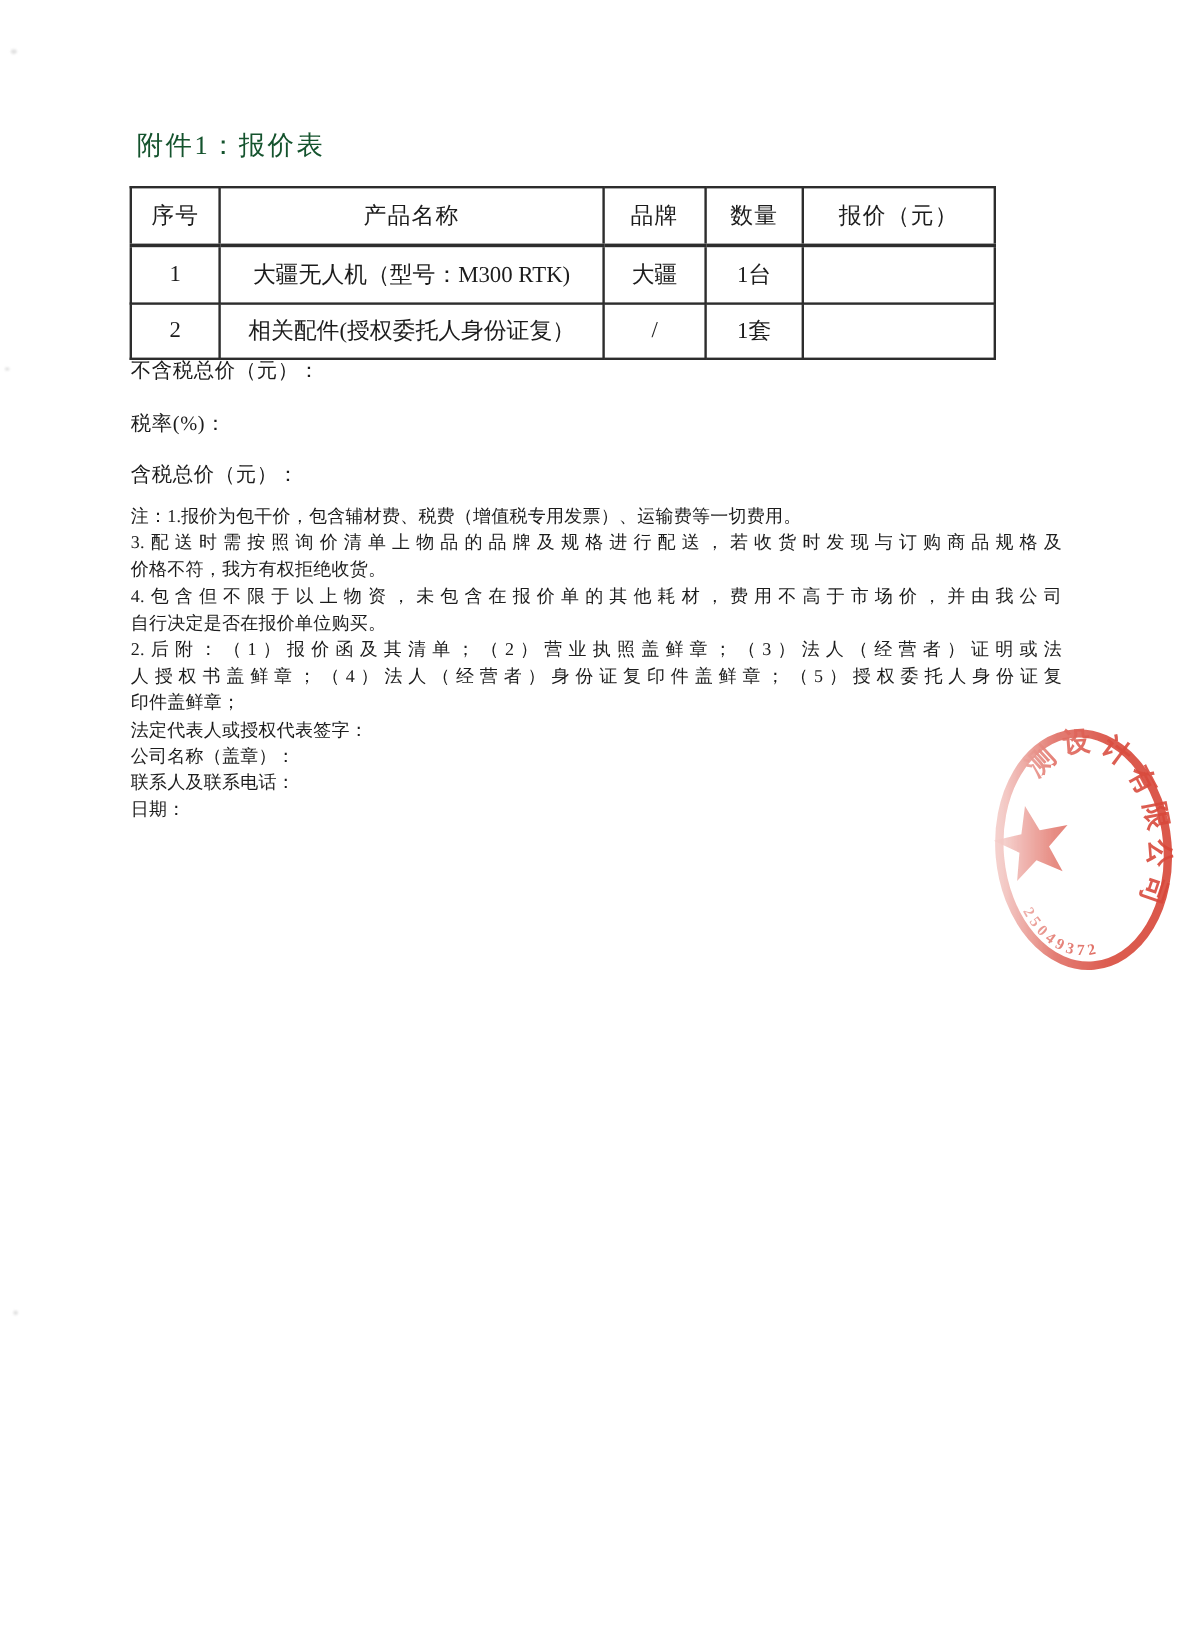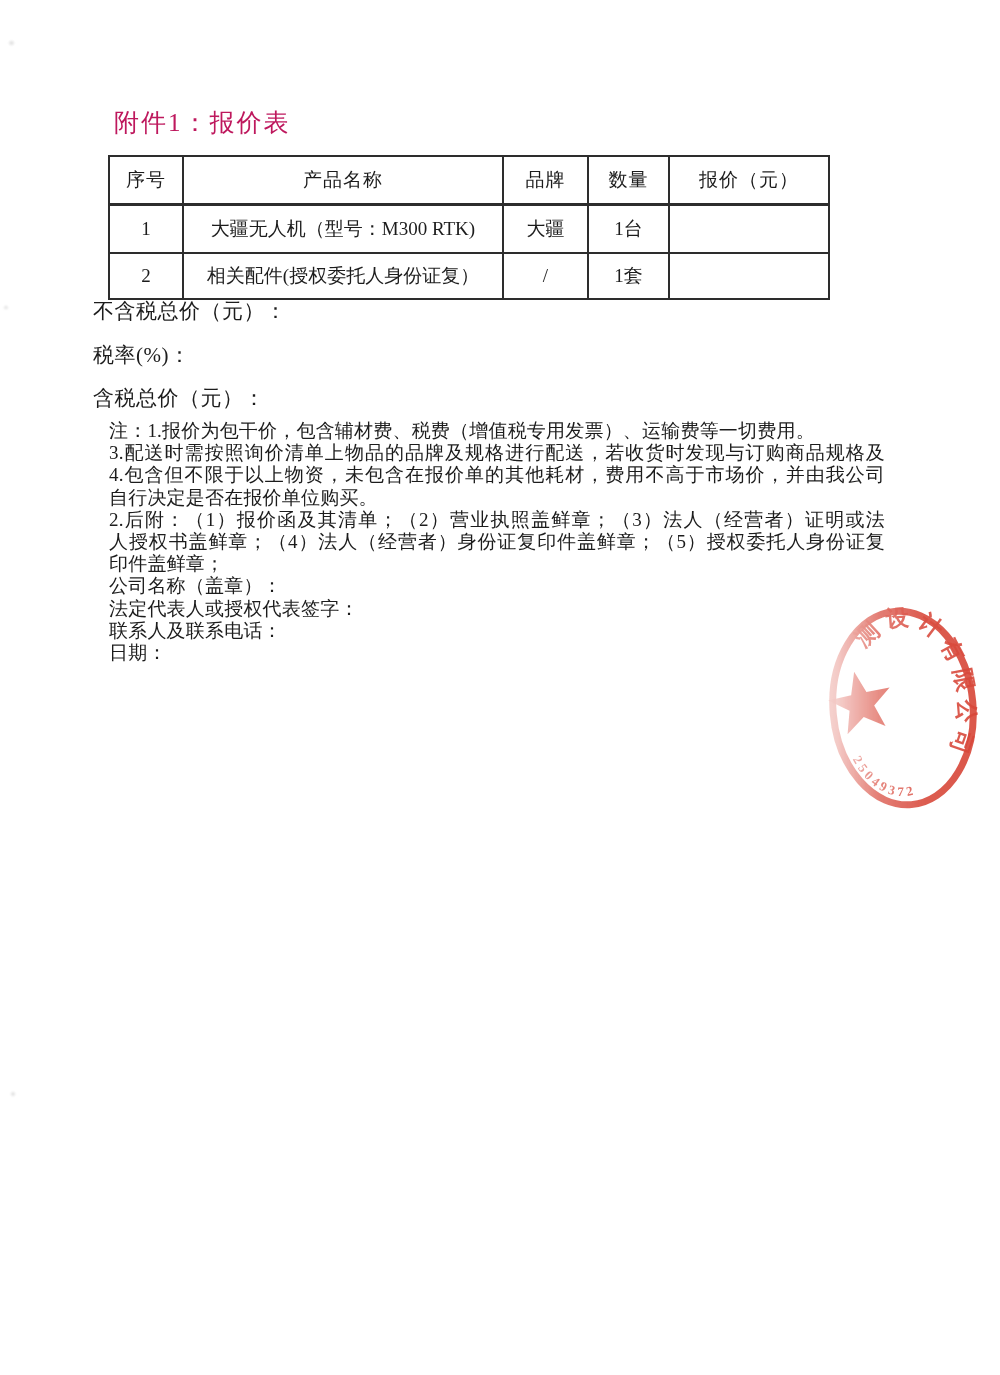--- a/index.html
+++ b/index.html
@@ -15,8 +15,8 @@
 
   .doc-title {
     position: absolute; left: 114px; top: 106px;
-    font-size: 25px; font-weight: 500; letter-spacing: 2px;
-    margin: 0; color: #be185d;
+    font-size: 22px; font-weight: 500; letter-spacing: 2px;
+    margin: 0; color: #14532d;
   }
 
   table.quote-table {

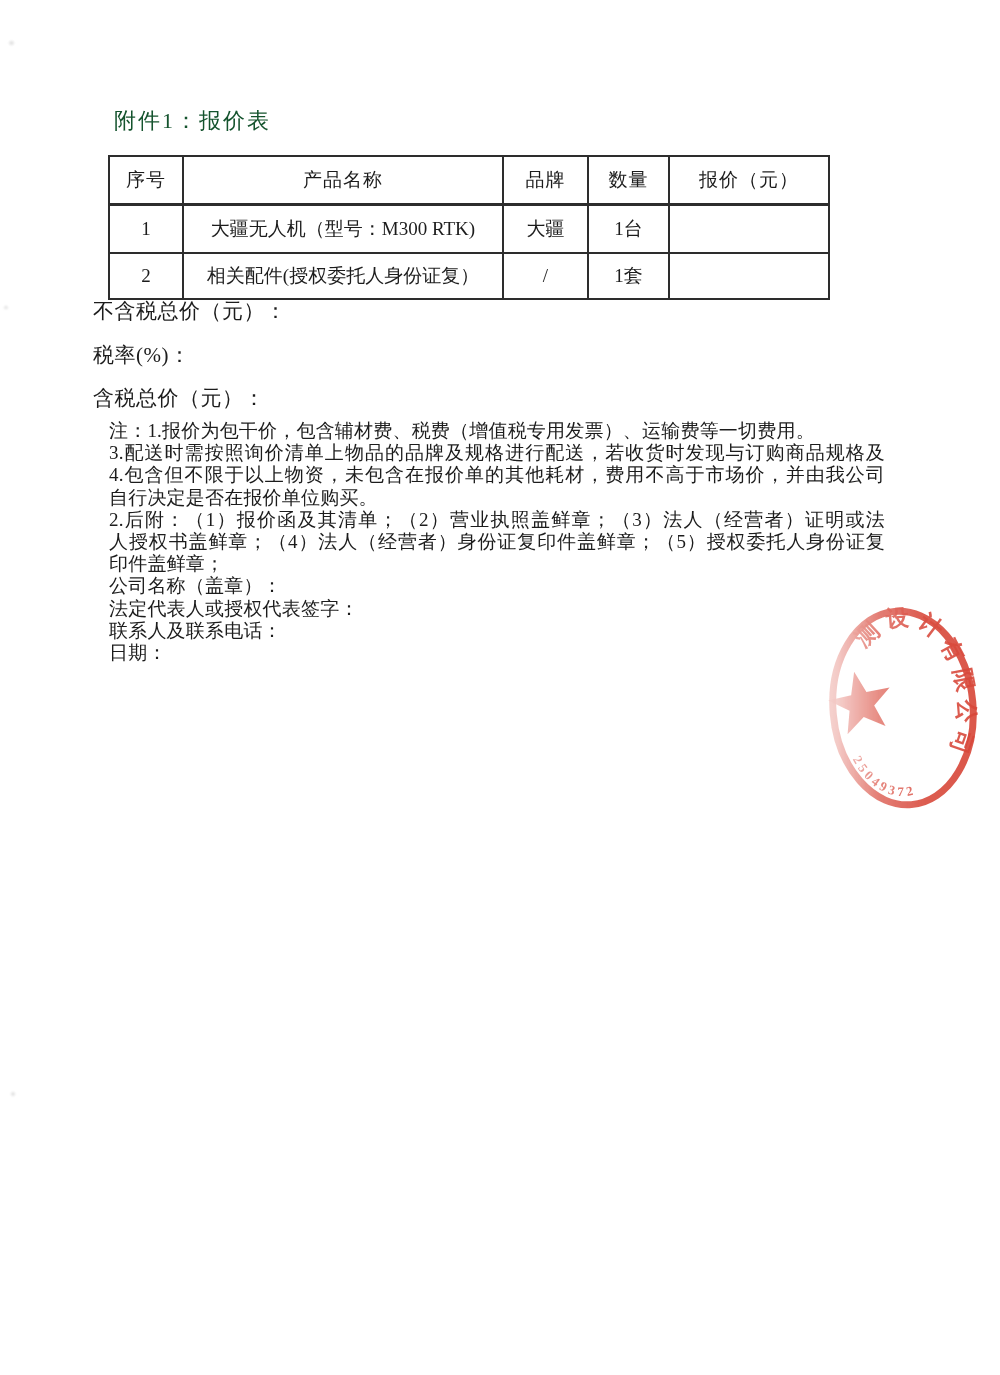--- a/index.html
+++ b/index.html
@@ -37,8 +37,8 @@
   .quote-table tbody tr:nth-child(2) td { height: 44px; }
 
   .field {
-    position: absolute; left: 93px;
-    font-size: 21px; letter-spacing: 0.5px; white-space: nowrap;
+    position: absolute; left: 109px;
+    font-size: 17px; letter-spacing: 0.5px; white-space: nowrap;
   }
   .field-excl { top: 297px; }
   .field-rate { top: 341px; }

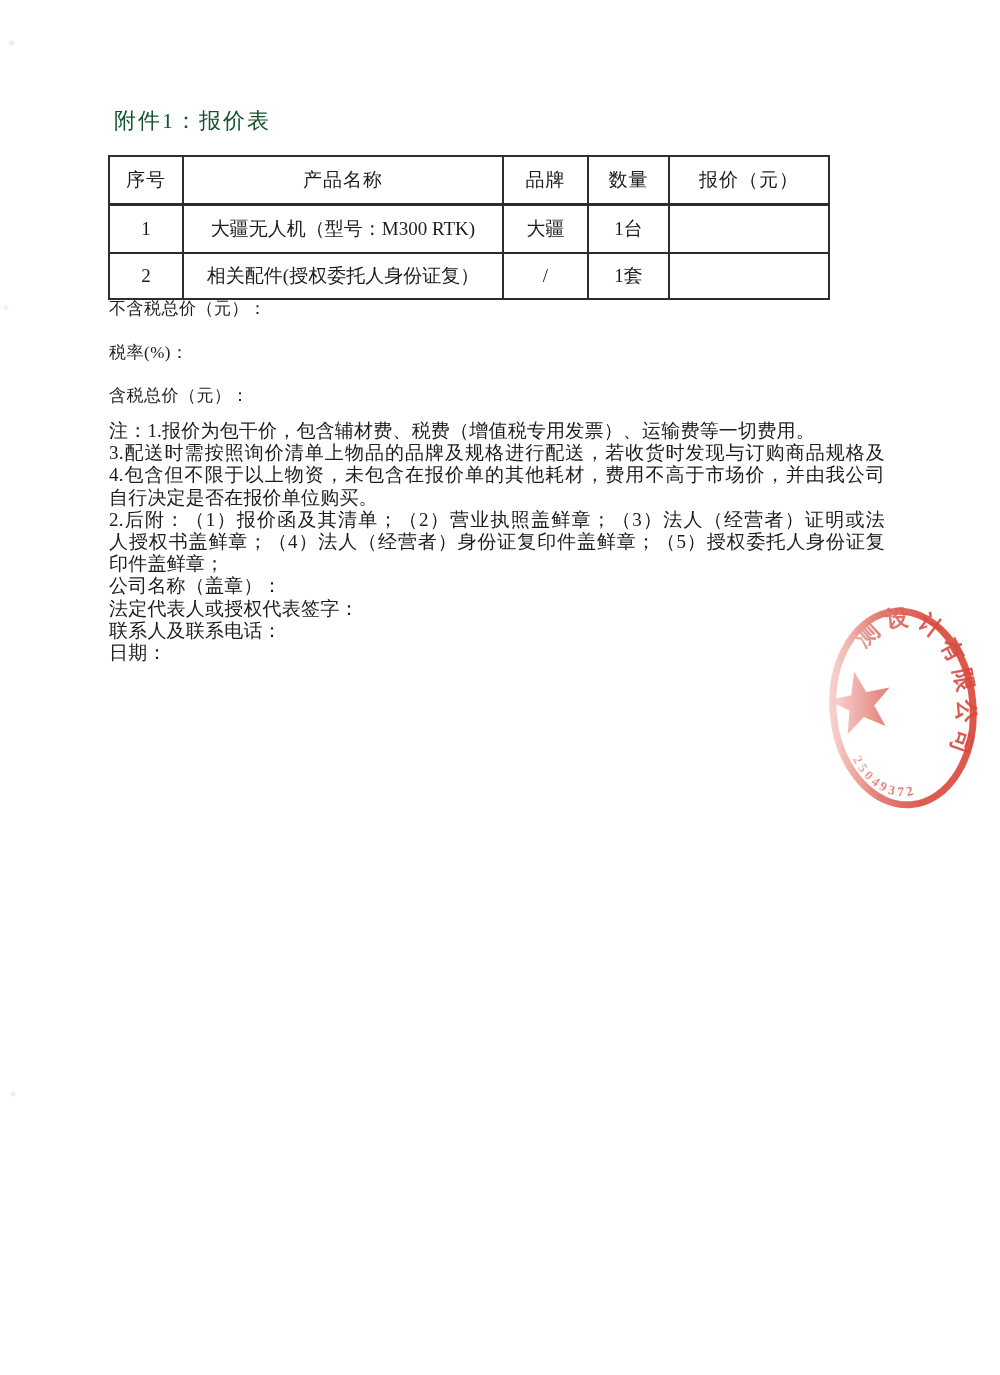--- a/index.html
+++ b/index.html
@@ -48,7 +48,7 @@
     position: absolute; left: 109px; top: 420px; width: 776px;
   }
   .note-line {
-    font-size: 19px; line-height: 22.2px;
+    font-size: 15px; line-height: 22.2px;
     white-space: nowrap; letter-spacing: 0.2px;
   }
   .note-line.jl {

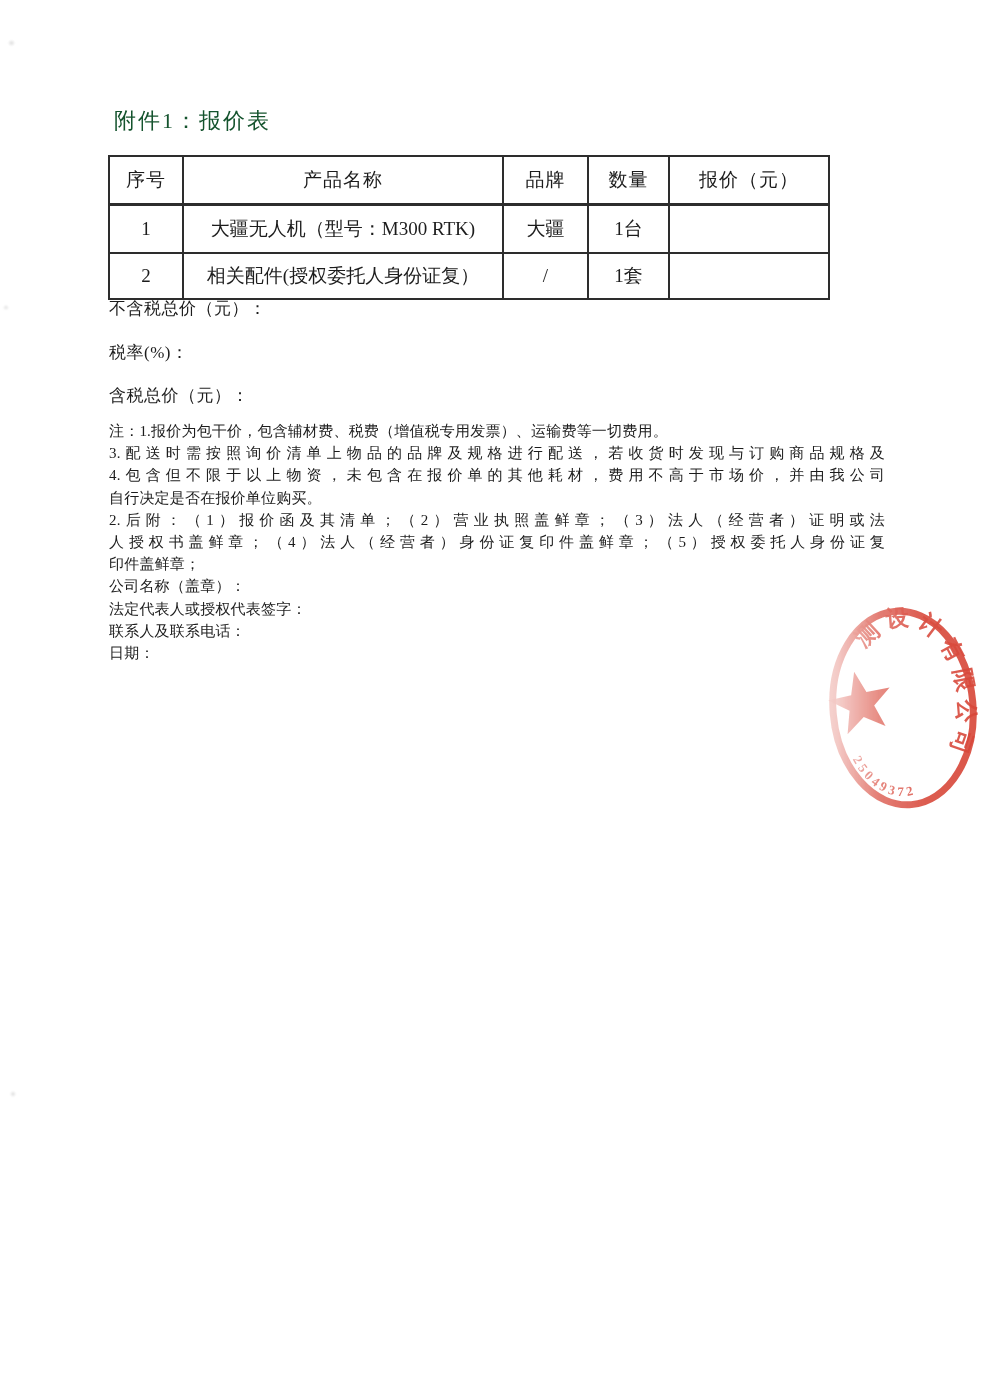--- a/index.html
+++ b/index.html
@@ -125,6 +125,7 @@
   <div class="notes">
     <div class="note-line">注：1.报价为包干价，包含辅材费、税费（增值税专用发票）、运输费等一切费用。</div>
     <div class="note-line jl">3.配送时需按照询价清单上物品的品牌及规格进行配送，若收货时发现与订购商品规格及</div>
+    <div class="note-line">价格不符，我方有权拒绝收货。</div>
     <div class="note-line jl">4.包含但不限于以上物资，未包含在报价单的其他耗材，费用不高于市场价，并由我公司</div>
     <div class="note-line">自行决定是否在报价单位购买。</div>
     <div class="note-line jl">2.后附：（1）报价函及其清单；（2）营业执照盖鲜章；（3）法人（经营者）证明或法</div>

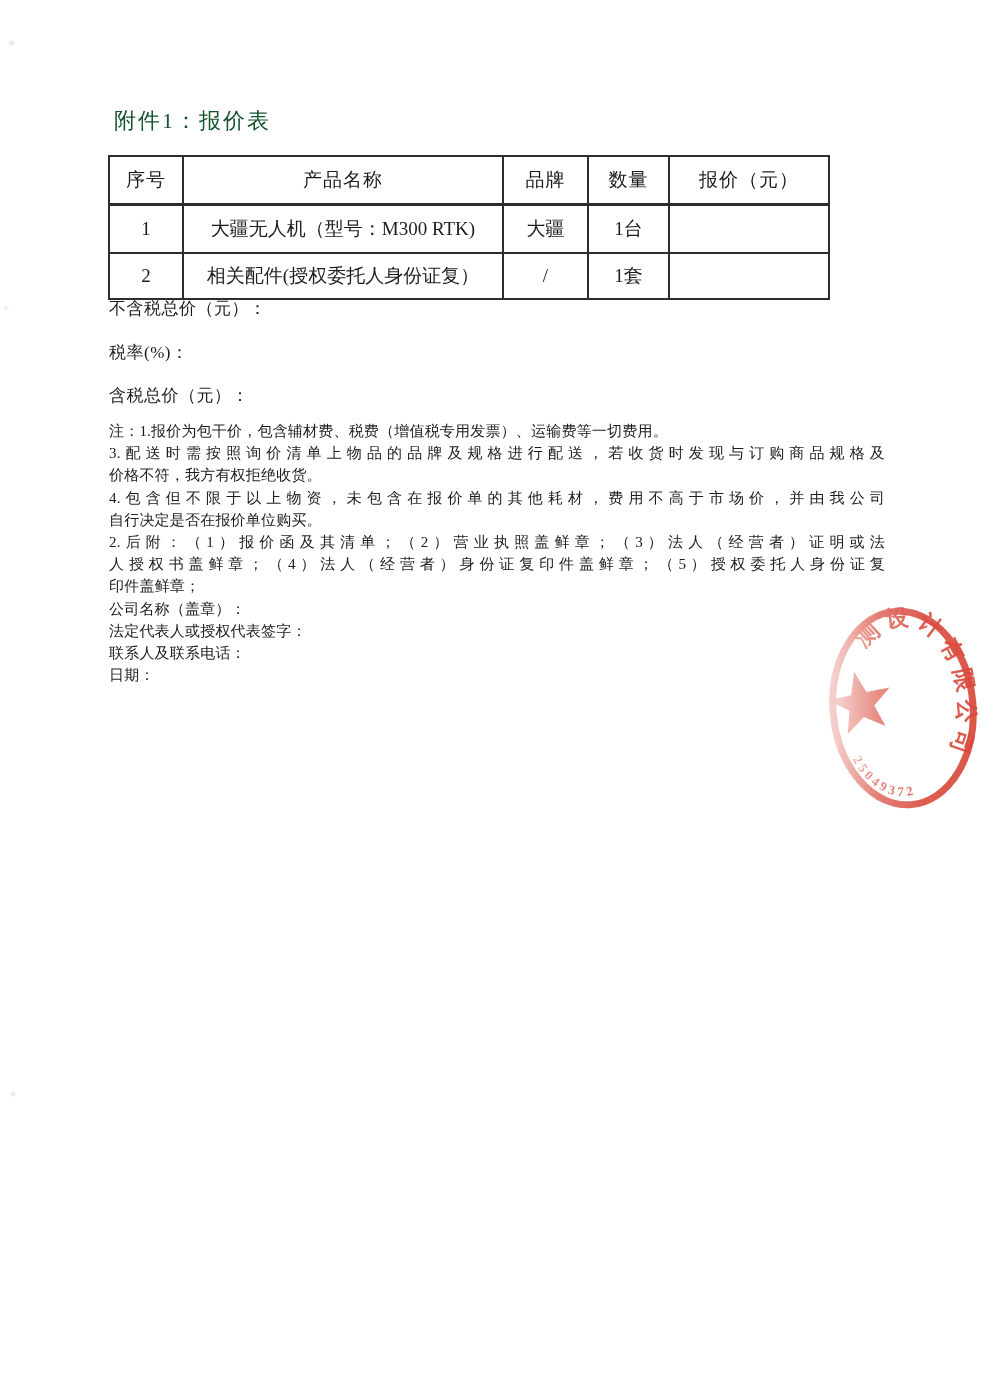--- a/index.html
+++ b/index.html
@@ -131,8 +131,8 @@
     <div class="note-line jl">2.后附：（1）报价函及其清单；（2）营业执照盖鲜章；（3）法人（经营者）证明或法</div>
     <div class="note-line jl">人授权书盖鲜章；（4）法人（经营者）身份证复印件盖鲜章；（5）授权委托人身份证复</div>
     <div class="note-line">印件盖鲜章；</div>
+    <div class="note-line">法定代表人或授权代表签字：</div>
     <div class="note-line">公司名称（盖章）：</div>
-    <div class="note-line">法定代表人或授权代表签字：</div>
     <div class="note-line">联系人及联系电话：</div>
     <div class="note-line">日期：</div>
   </div>

